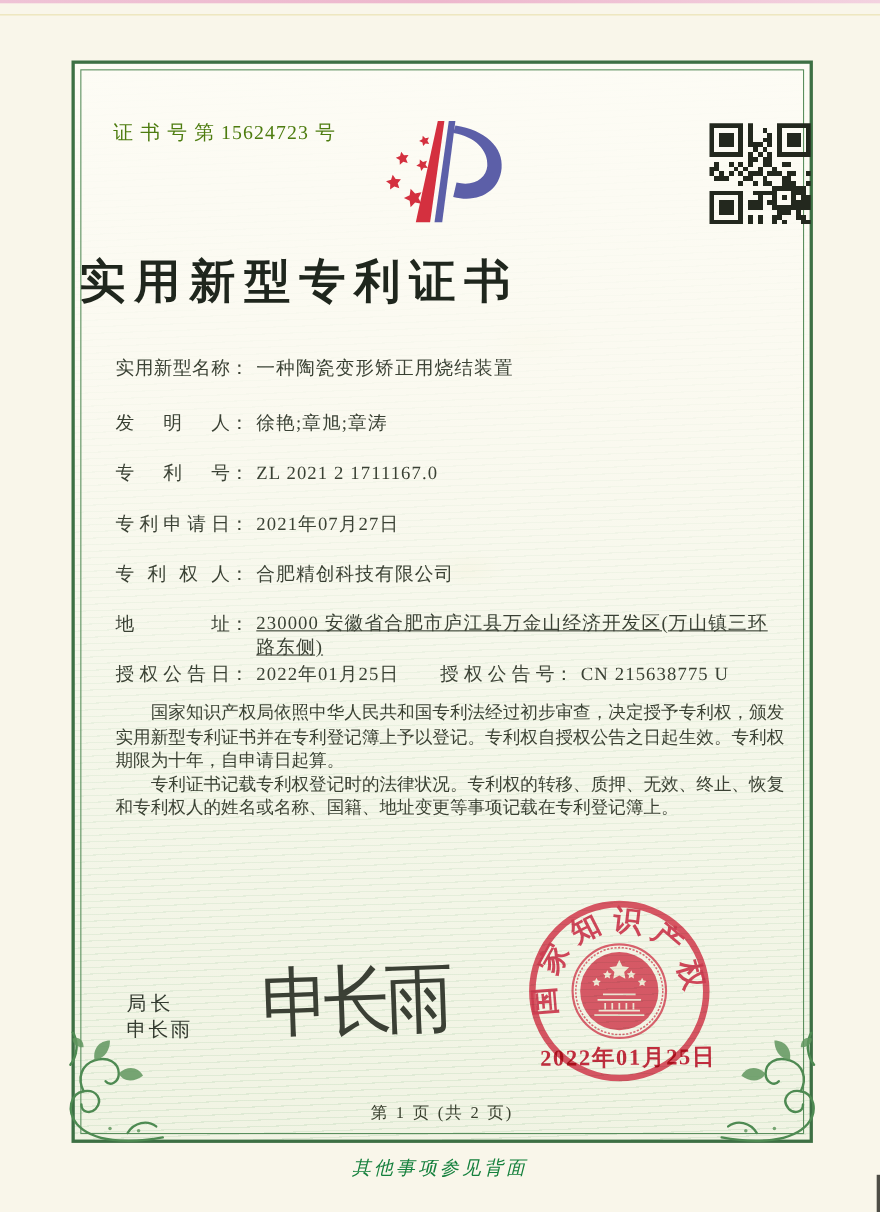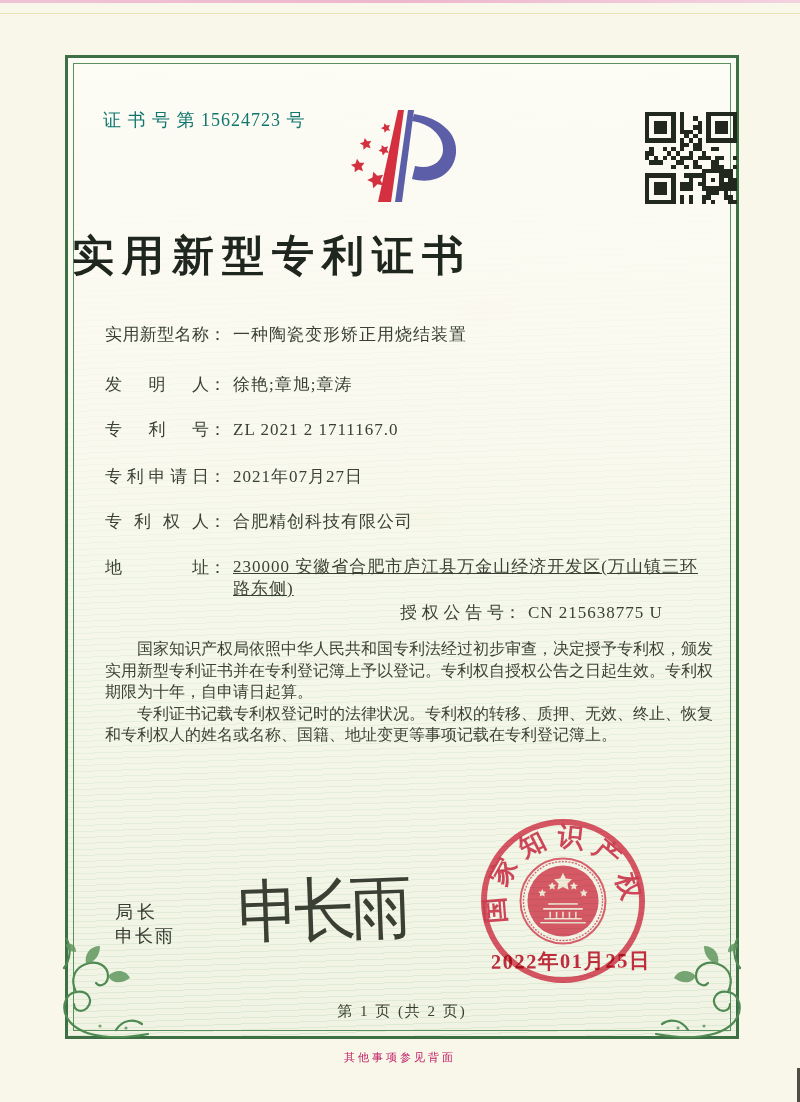--- a/index.html
+++ b/index.html
@@ -22,7 +22,7 @@
   .frame-outer{left:65px;top:55px;width:674px;height:984px;border:3px solid #3d7044;box-sizing:border-box;}
   .frame-inner{left:73px;top:63px;width:658px;height:968px;border:1px solid #5a8f5e;box-sizing:border-box;}
   
-  .cert-no{left:103px;top:108px;font-size:18px;color:#0f766e;letter-spacing:1px;}
+  .cert-no{left:103px;top:108px;font-size:18px;color:#4d7c0f;letter-spacing:1px;}
   .title{left:72px;top:228px;width:660px;font-size:42px;font-weight:700;
          color:#1f261d;letter-spacing:8px;}
   .row{left:105px;font-size:17px;color:#3a4134;white-space:nowrap;}

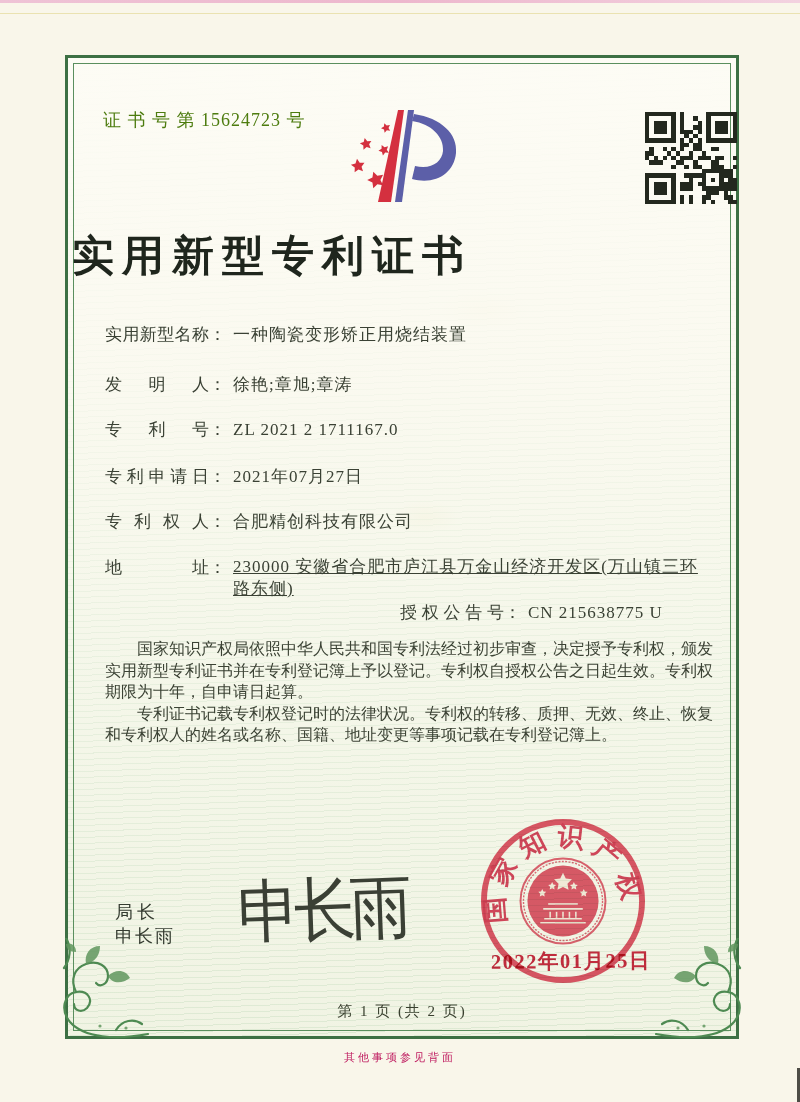--- a/index.html
+++ b/index.html
@@ -359,6 +359,9 @@
     <span class="lbl">地址</span><span class="colon">：</span><span class="val-wrap">230000 安徽省合肥市庐江县万金山经济开发区(万山镇三环路东侧)</span>
   </div>
   <div class="abs row row-grant">
+    <span>
+      <span class="lbl">授权公告日</span><span class="colon">：</span><span class="val">2022年01月25日</span>
+    </span>
     <span class="grant-right">
       <span class="lbl">授权公告号</span><span class="colon">：</span><span class="val">CN 215638775 U</span>
     </span>

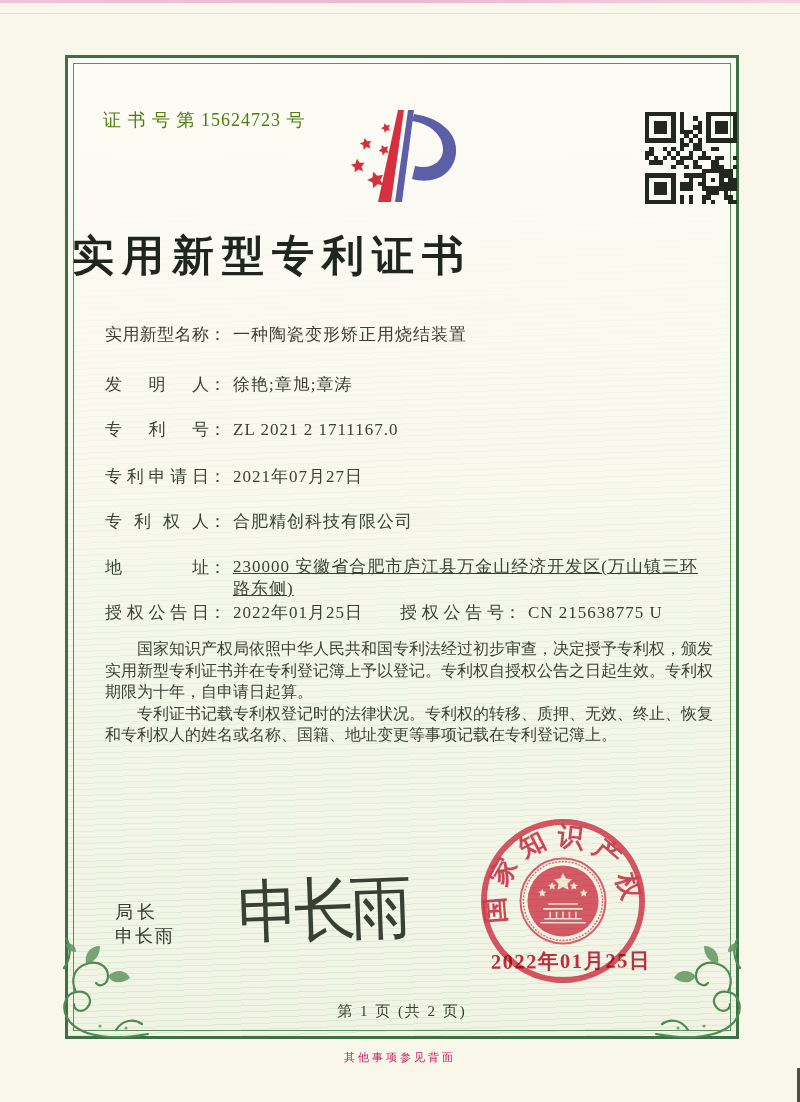--- a/index.html
+++ b/index.html
@@ -43,8 +43,8 @@
   .seal-date{left:491px;top:947px;font-size:20.5px;font-weight:700;color:#cb2f44;
              letter-spacing:1.5px;transform:rotate(-.6deg);mix-blend-mode:multiply;}
   .footer-page{left:72px;top:1002px;width:660px;text-align:center;font-size:15px;color:#39402f;letter-spacing:2px;}
-  .back-note{left:0;top:1050px;width:800px;text-align:center;font-size:11px;color:#be185d;
-             letter-spacing:3px;}
+  .back-note{left:0;top:1050px;width:800px;text-align:center;font-size:17px;color:#15803d;
+             letter-spacing:3px;font-style:italic;}
   .logo-wrap{left:336px;top:106px;width:135px;height:100px;}
   .qr-wrap{left:645px;top:112px;width:92px;height:92px;}
   .flourish-l{left:56px;top:938px;width:100px;height:102px;}

